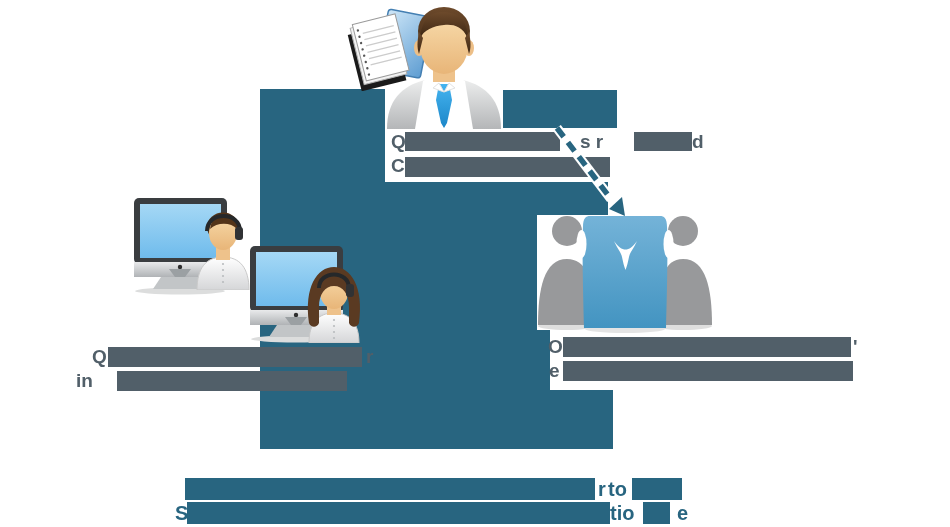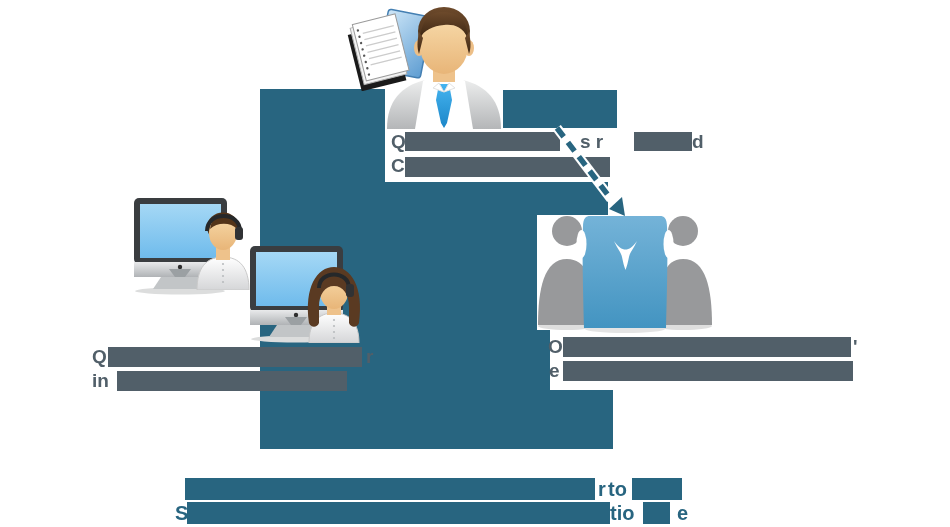--- a/index.html
+++ b/index.html
@@ -196,7 +196,7 @@
   <span class="frag" style="left:92px;top:347px">Q</span>
   <div class="bar" style="left:108px;top:347px;width:254px;height:20px"></div>
   <span class="frag" style="left:366px;top:347px">r</span>
-  <span class="frag" style="left:92px;top:371px">in</span>
+  <span class="frag" style="left:76px;top:371px">in</span>
   <div class="bar" style="left:117px;top:371px;width:230px;height:20px"></div>
 
   <span class="frag" style="left:548px;top:337px">O</span>

